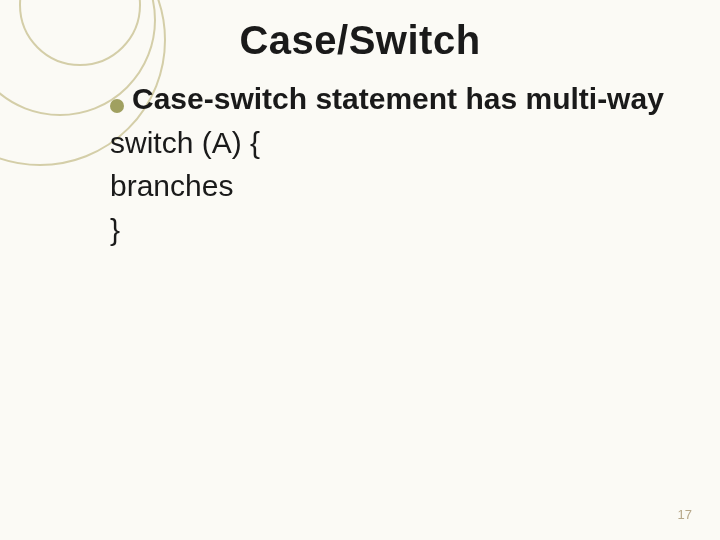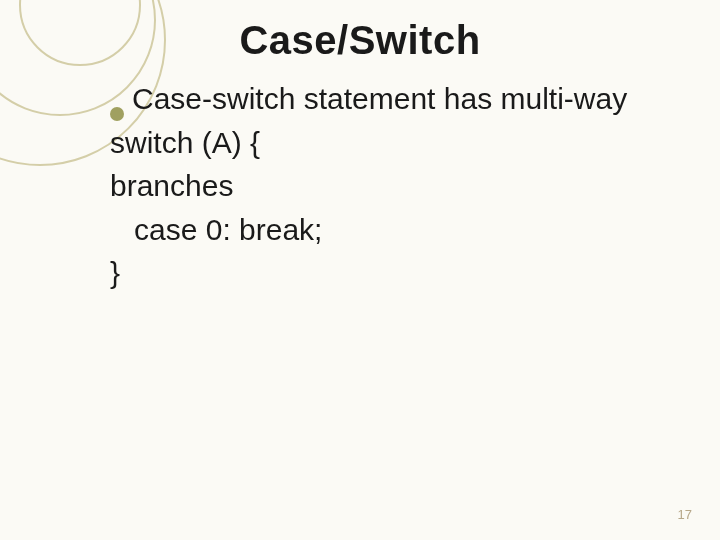--- a/index.html
+++ b/index.html
@@ -39,7 +39,7 @@
     line-height: 1.45;
     color: #1a1a1a;
   }
-  .bullet-line { display: flex; align-items: flex-end; }
+  .bullet-line { display: flex; align-items: center; font-weight: bold; }
   .bullet {
     display: inline-block;
     width: 14px; height: 14px;

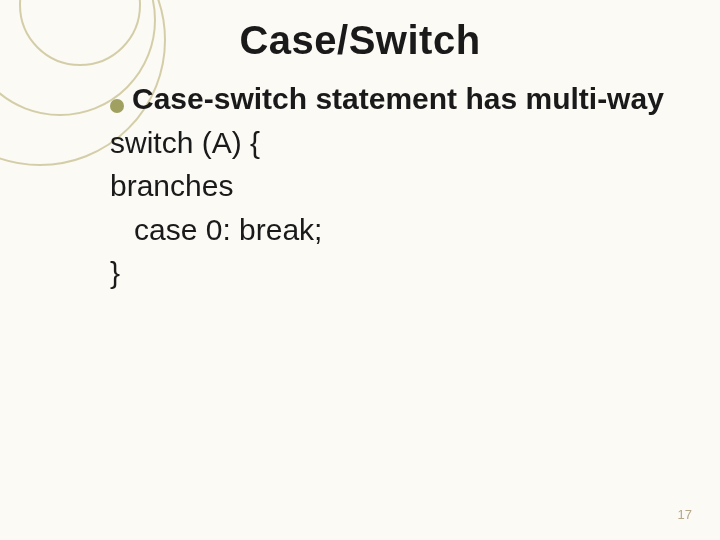--- a/index.html
+++ b/index.html
@@ -85,7 +85,6 @@
     <div class="wrap-line">switch (A) {</div>
 
     <div class="wrap-line">branches</div>
-    <div class="indent1">case 0:  break;</div>
     <div class="close-brace">}</div>
 
   </div>

